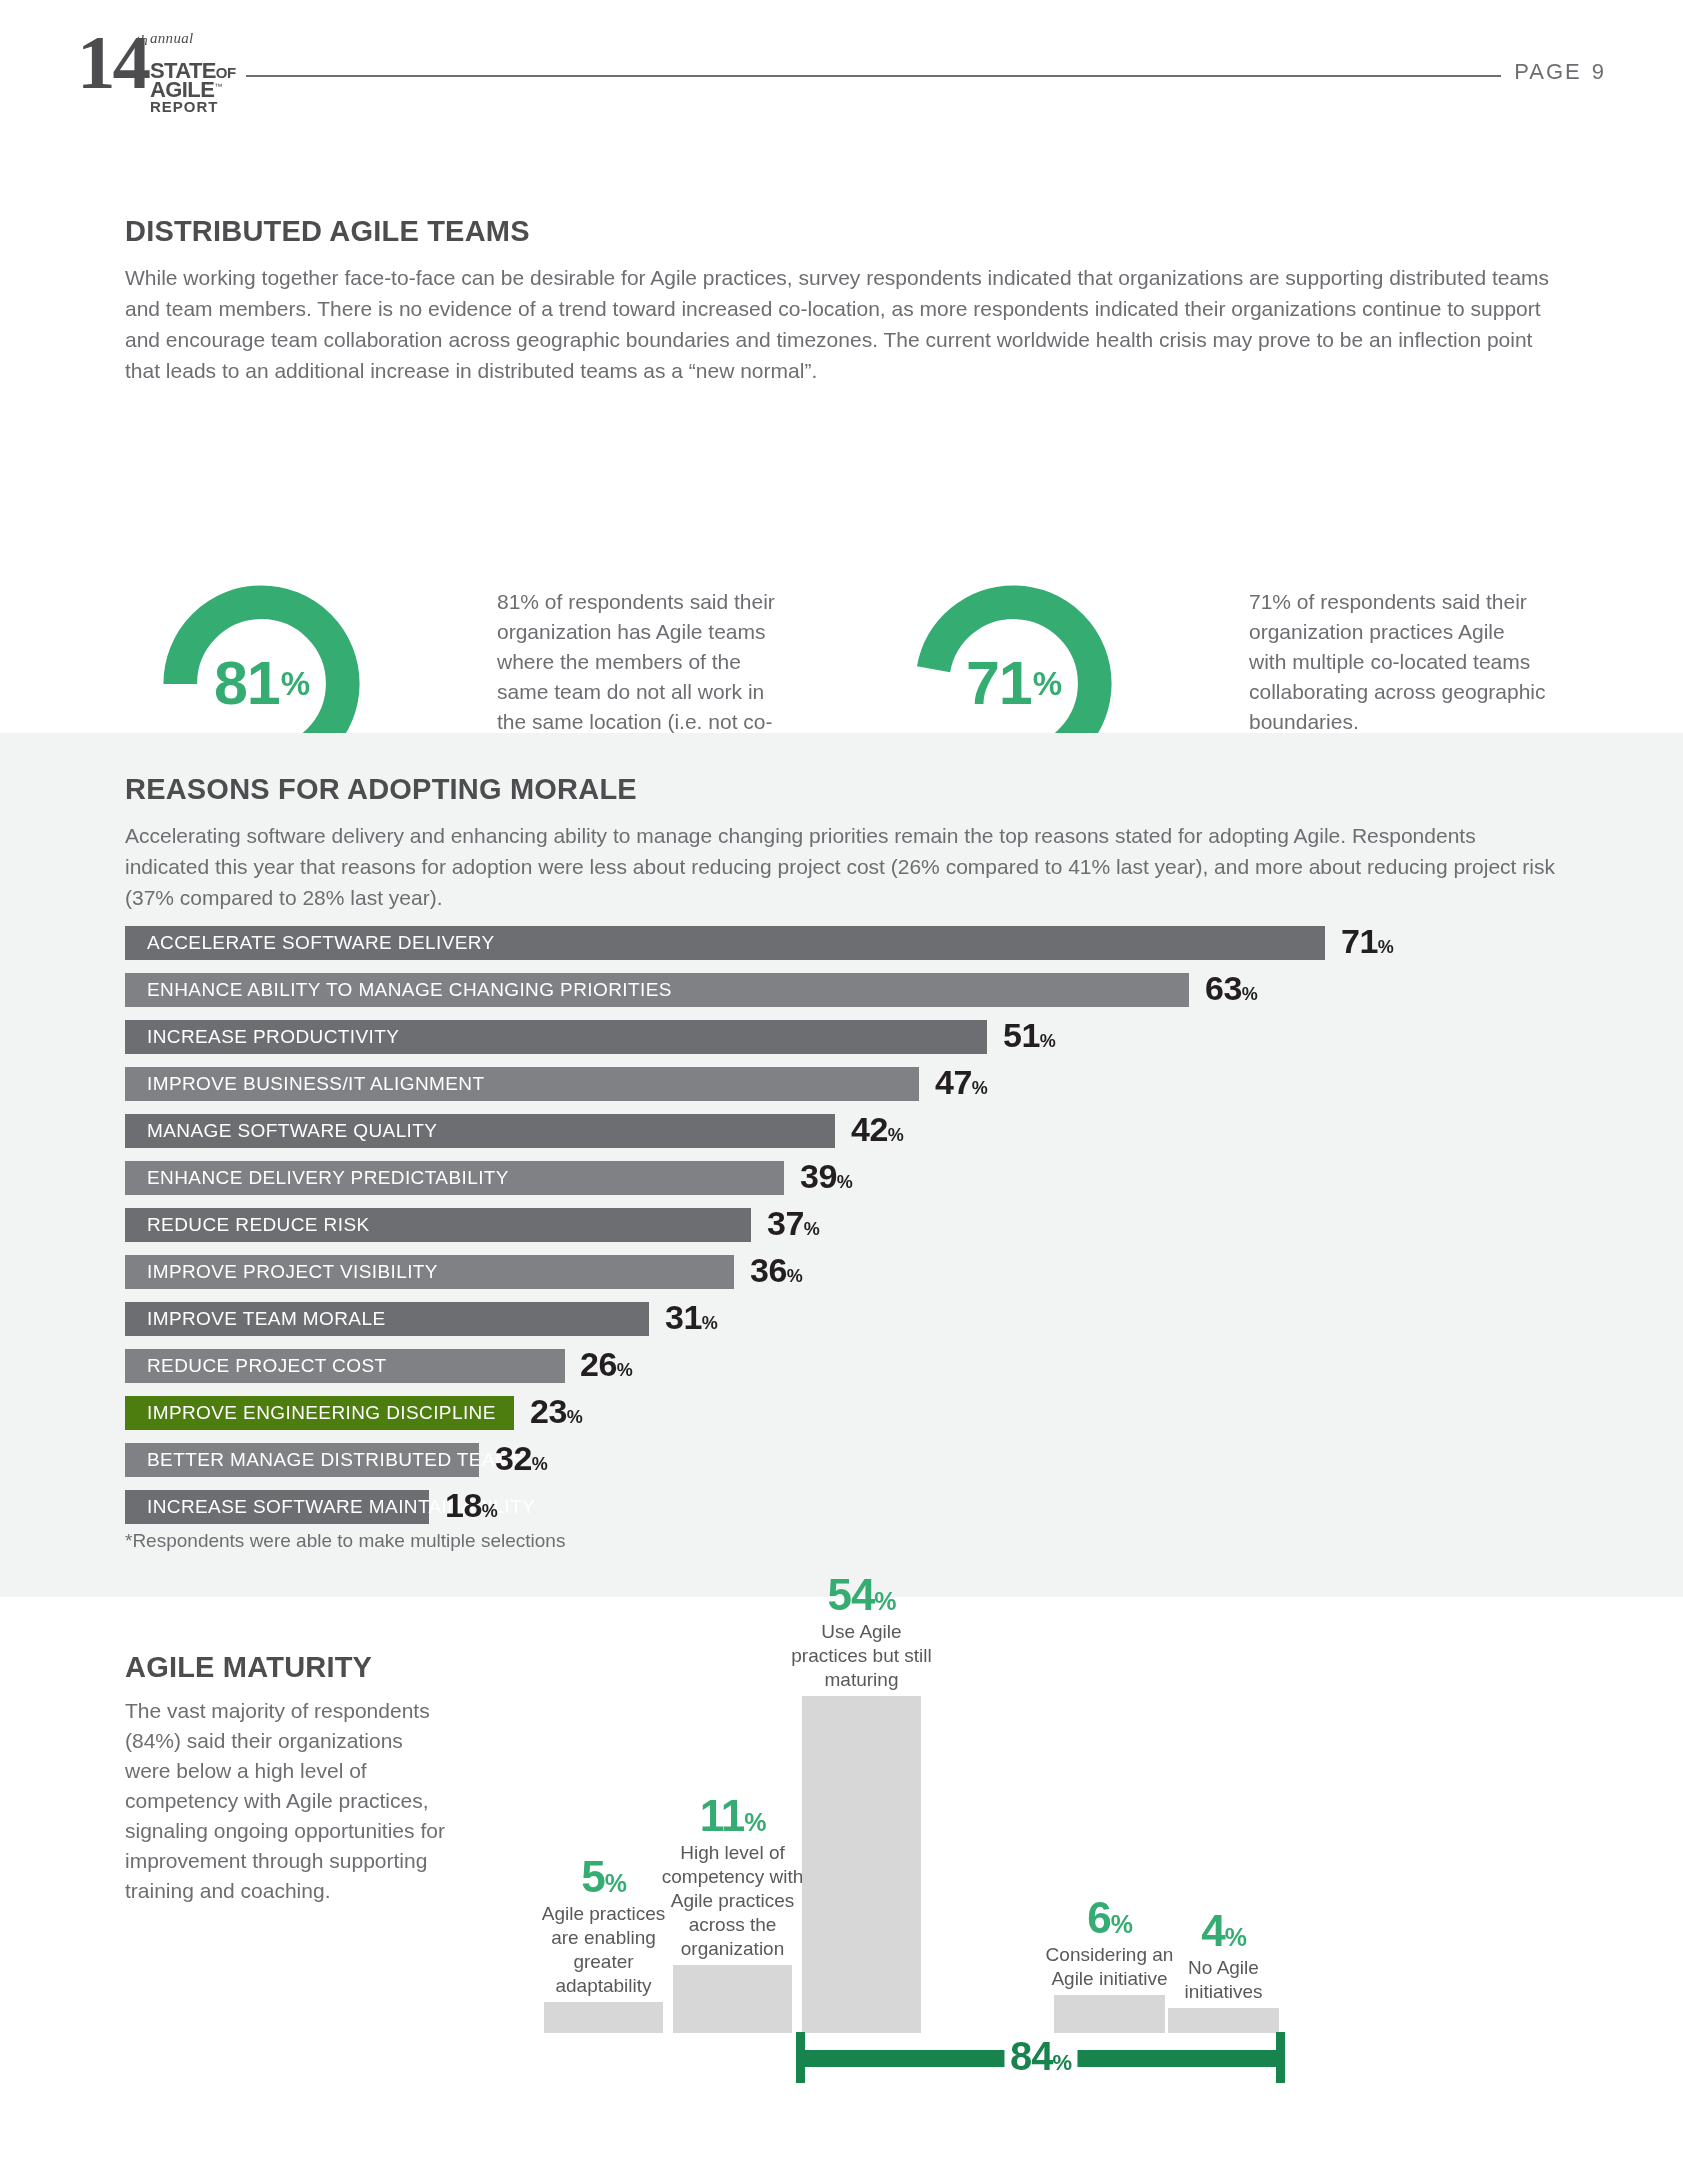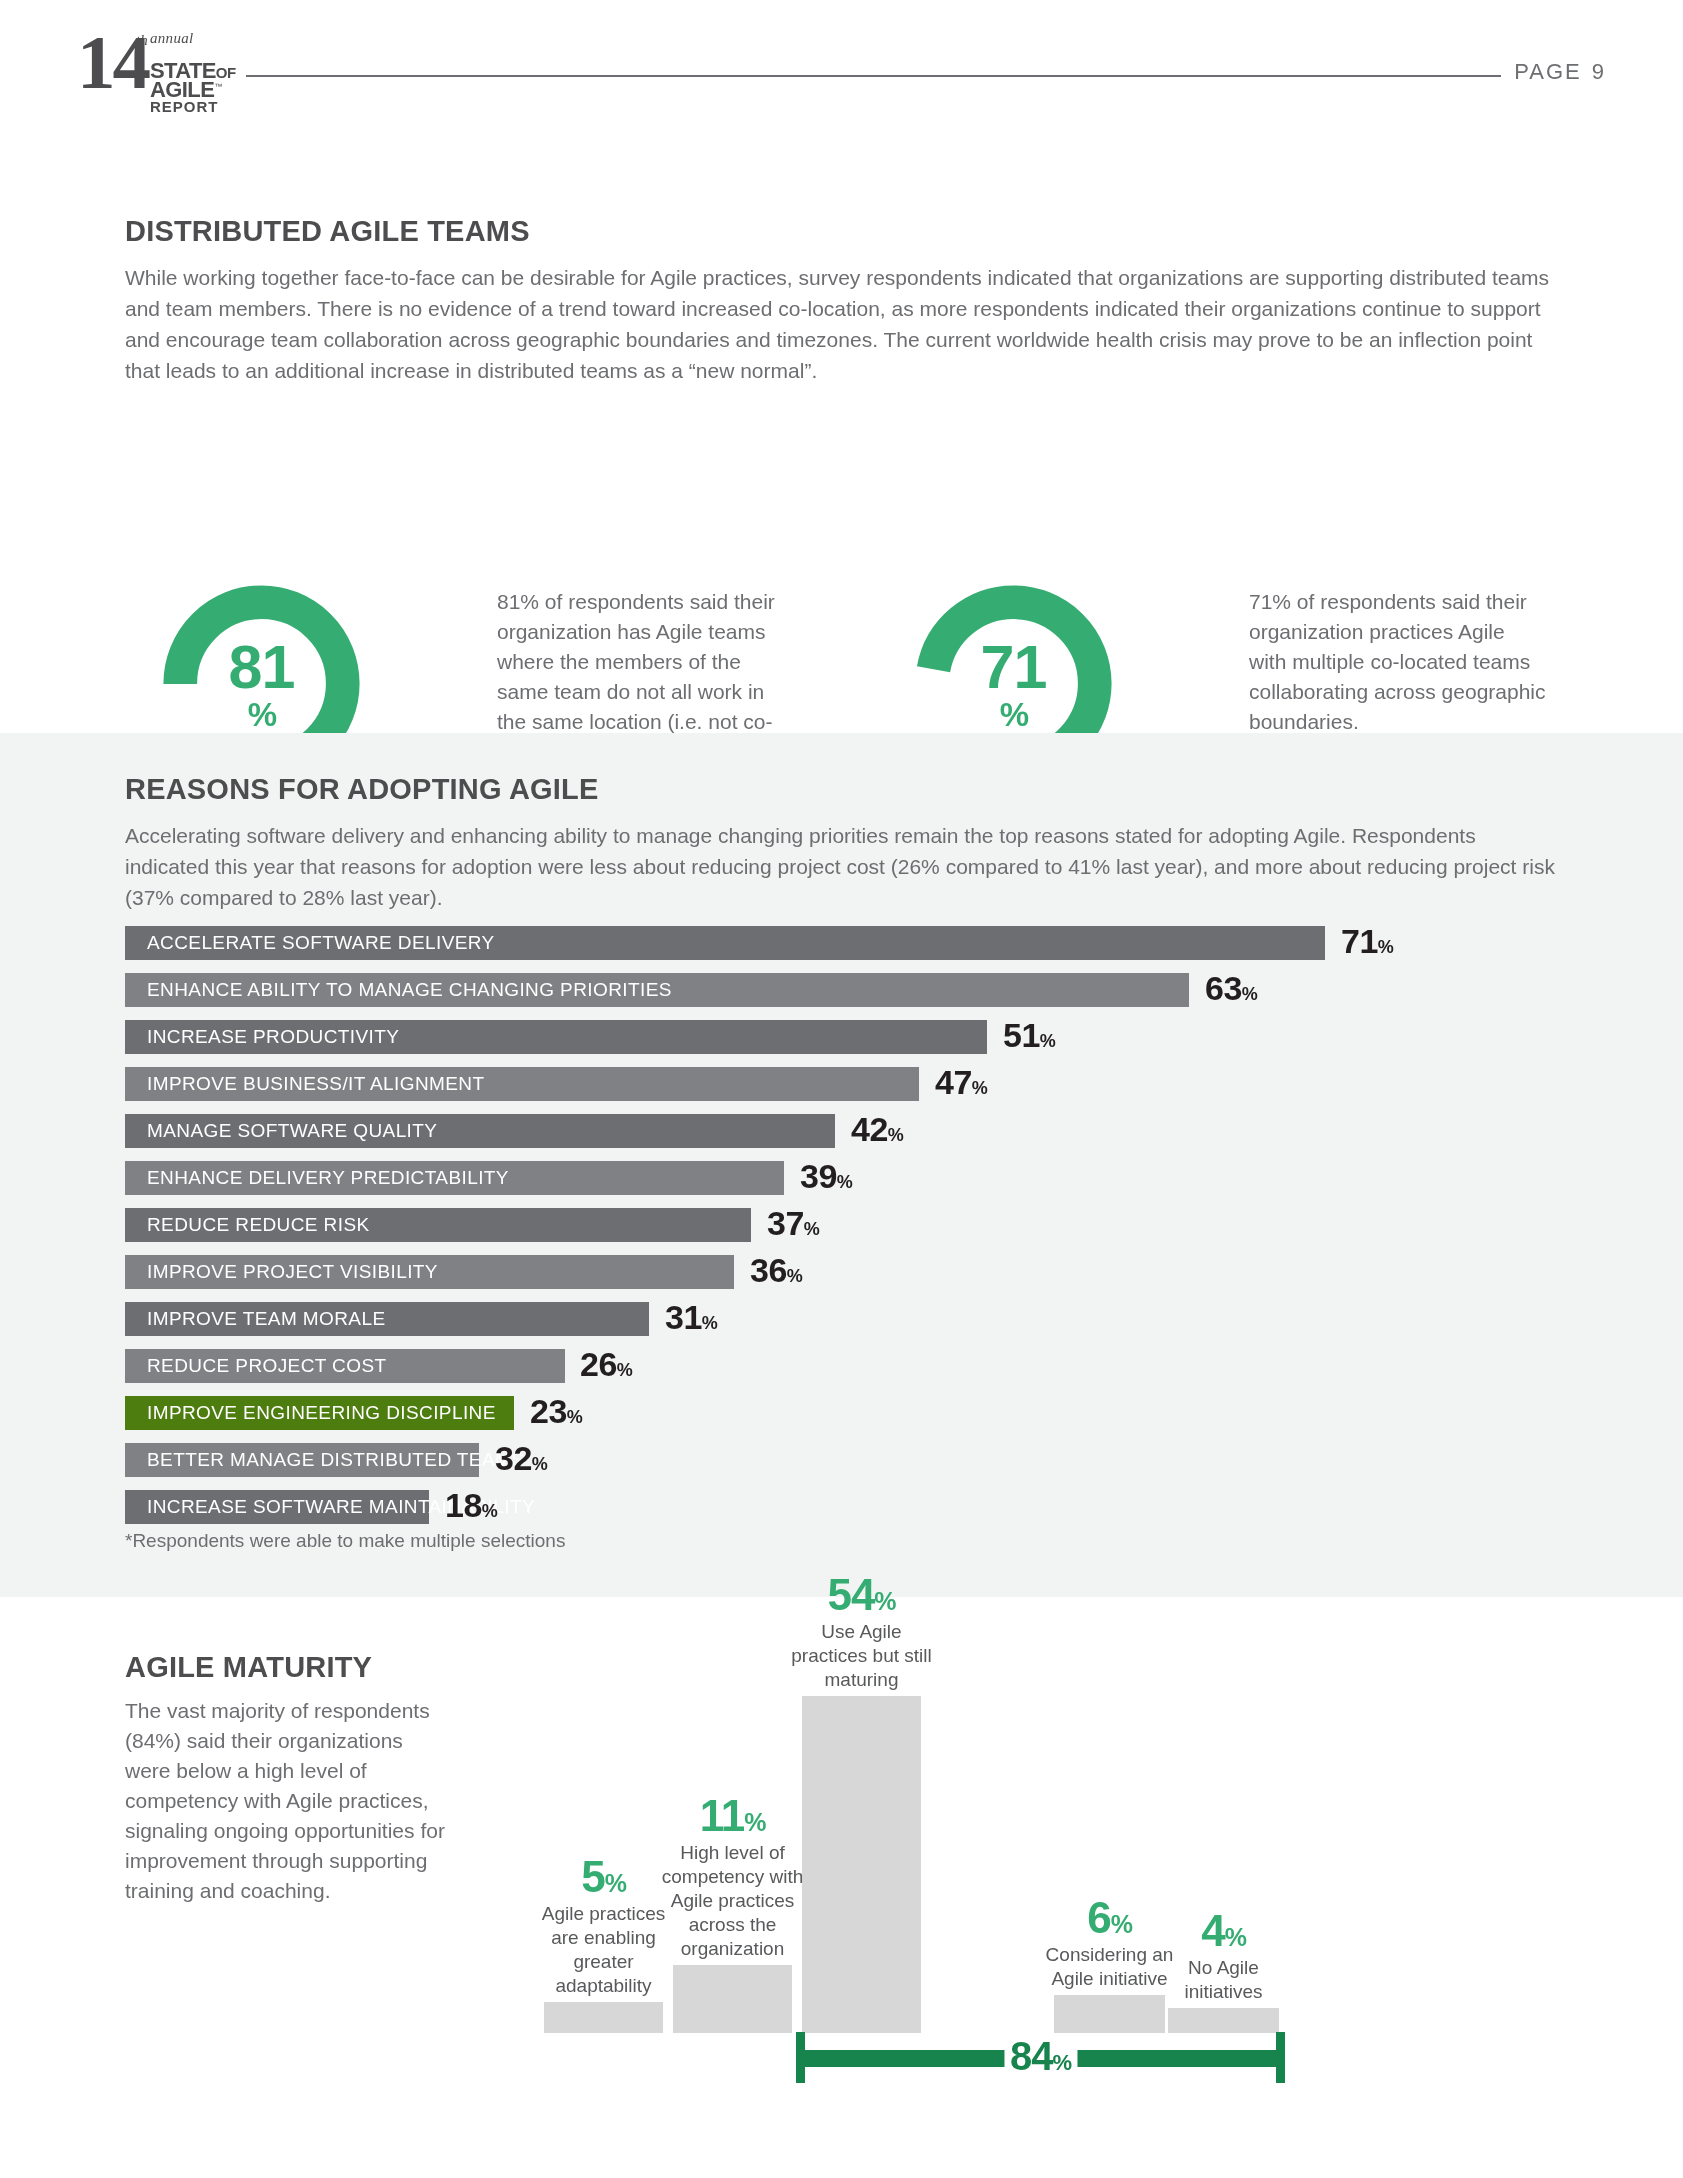--- a/index.html
+++ b/index.html
@@ -81,7 +81,7 @@
   .donut-label {
     position:absolute; left:0; top:0; width:213px; height:213px;
     display:flex; align-items:center; justify-content:center;
-    color:#35ad72; font-weight:bold; letter-spacing:-1px;flex-direction:column;
+    color:#35ad72; font-weight:bold; letter-spacing:-1px;
   }
   .donut-label .big { font-size:61px; line-height:1; }
   .donut-label .pct { font-size:33px; line-height:1; margin-left:1px; }

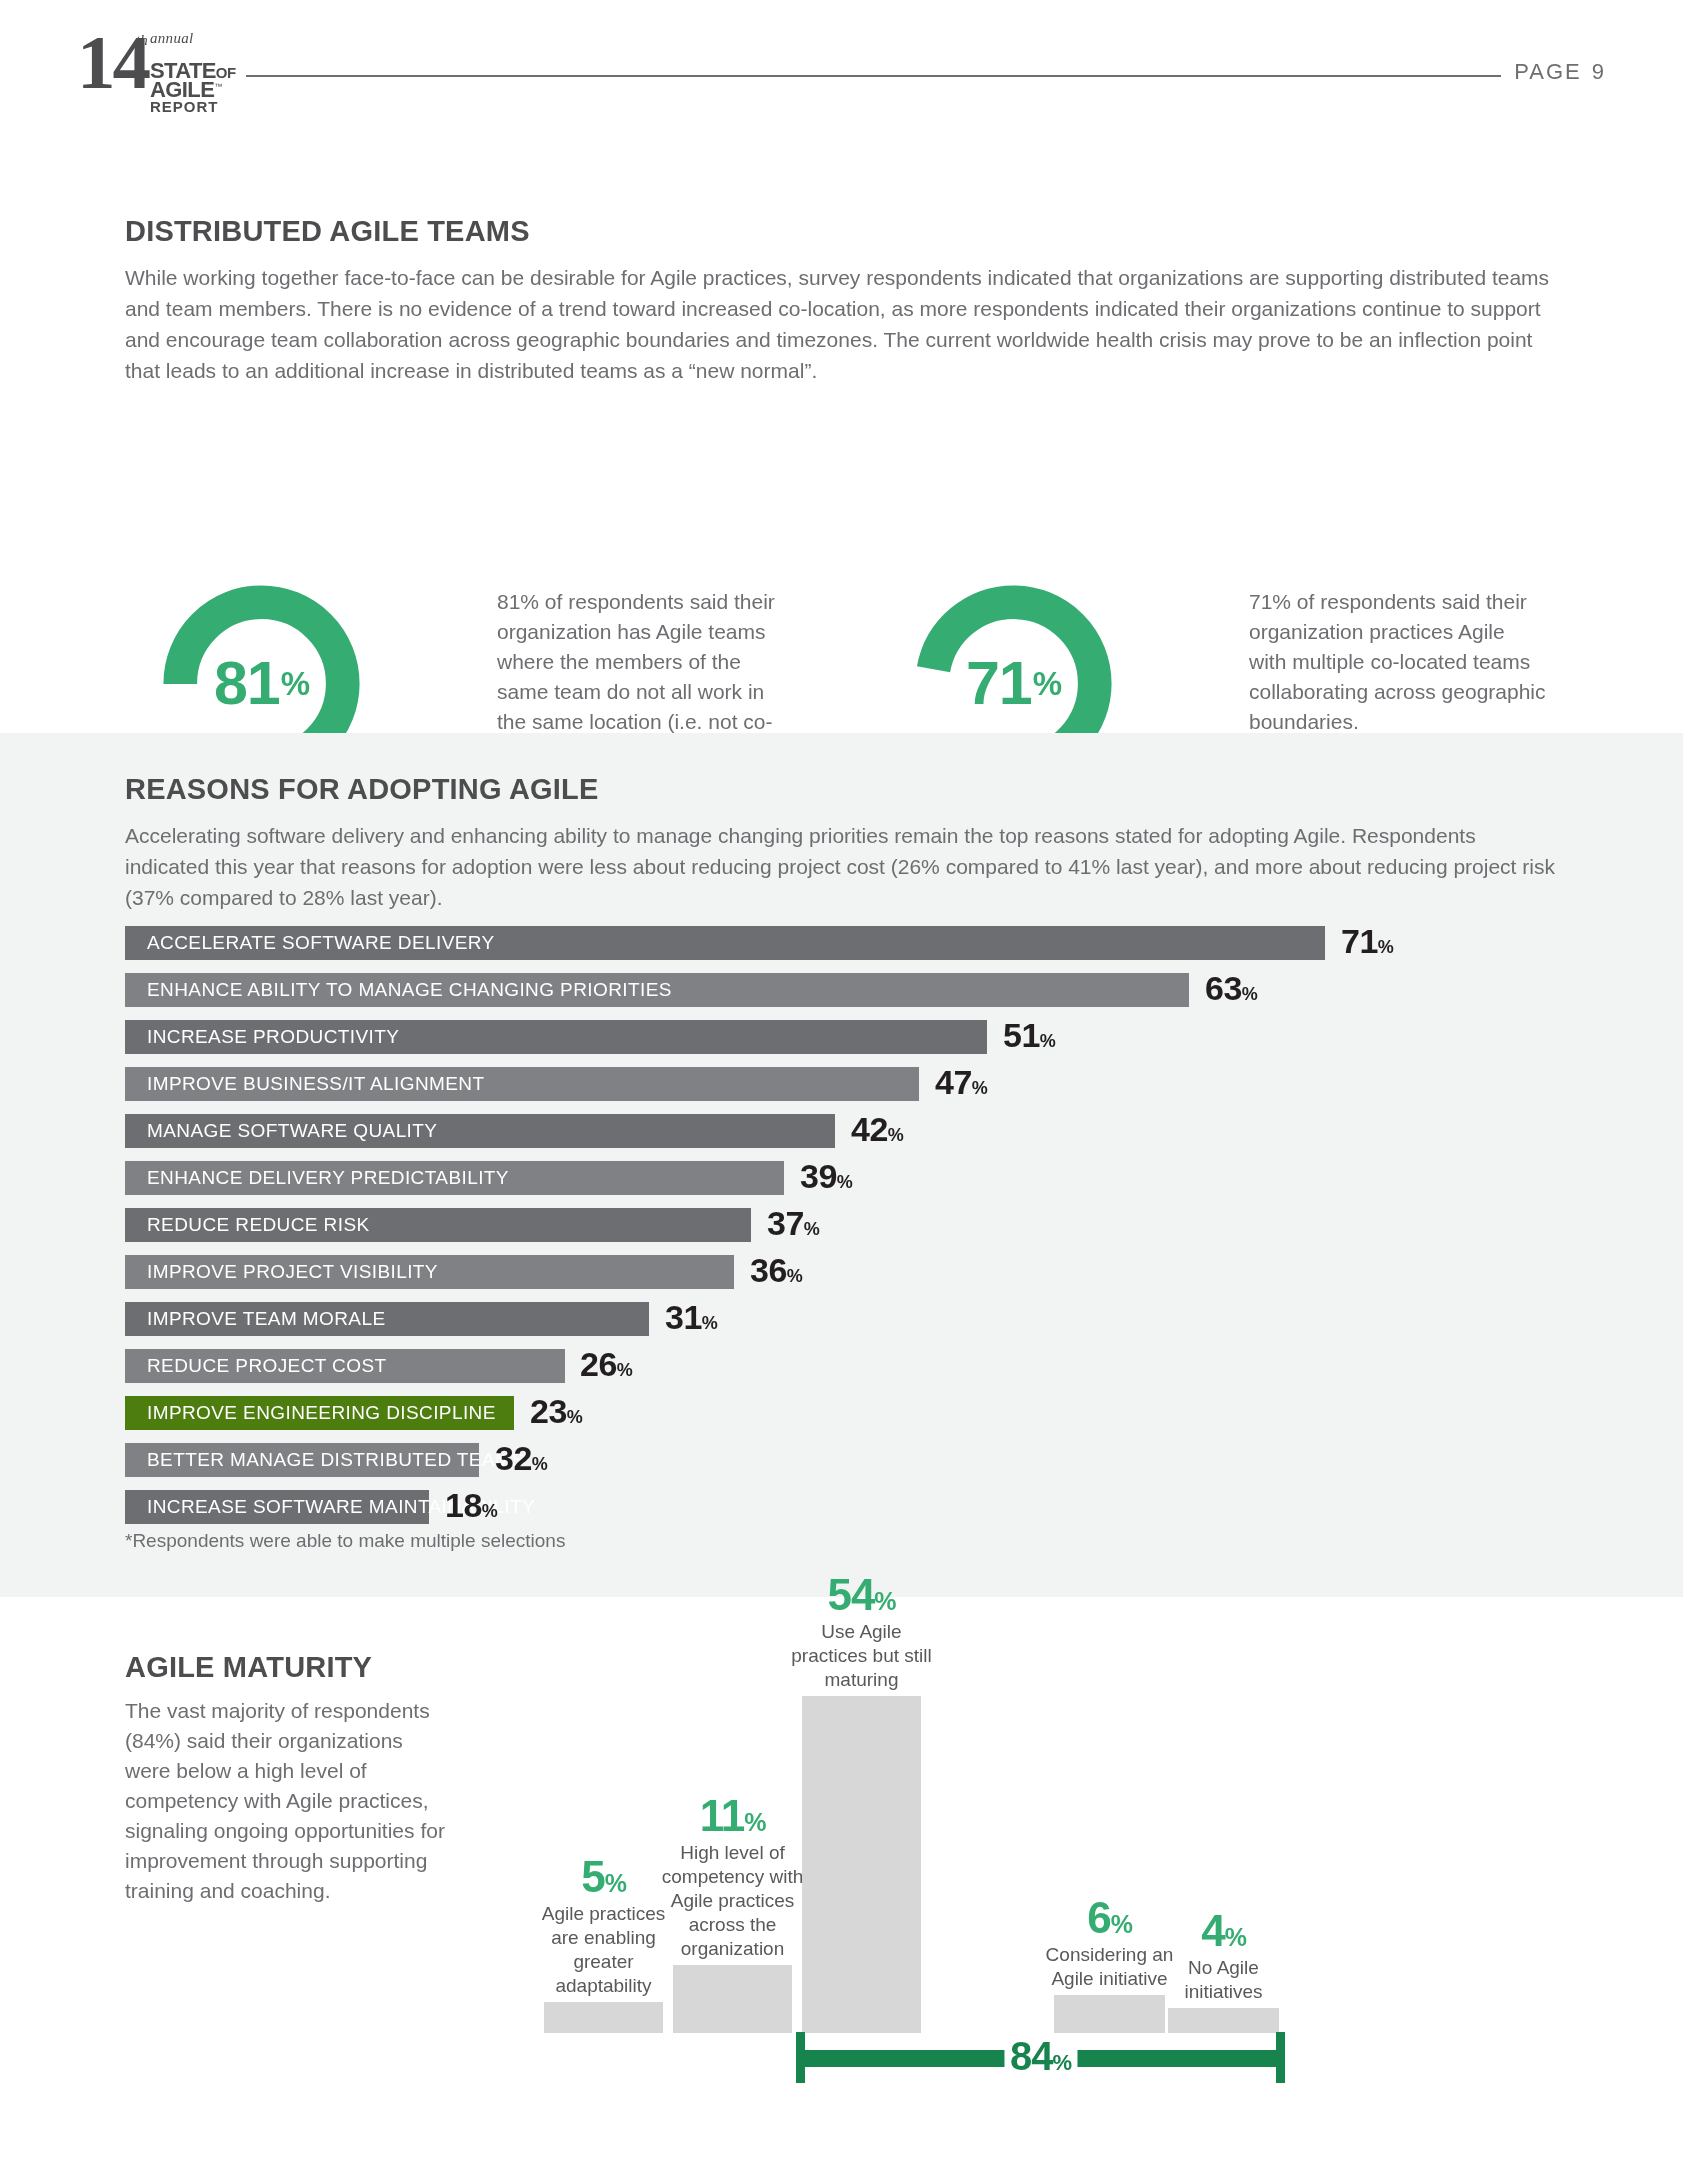--- a/index.html
+++ b/index.html
@@ -215,7 +215,7 @@
 
 <div class="sec2">
   <div class="inner">
-    <h2 class="section-title">REASONS FOR ADOPTING AGILE</h2>
+    <h2 class="section-title">REASONS FOR ADOPTING MORALE</h2>
     <p class="body-text">Accelerating software delivery and enhancing ability to manage changing priorities remain the top reasons stated for adopting Agile. Respondents indicated this year that reasons for adoption were less about reducing project cost (26% compared to 41% last year), and more about reducing project risk (37% compared to 28% last year).</p>
   </div>
   <div class="barchart" id="reasons-chart">

